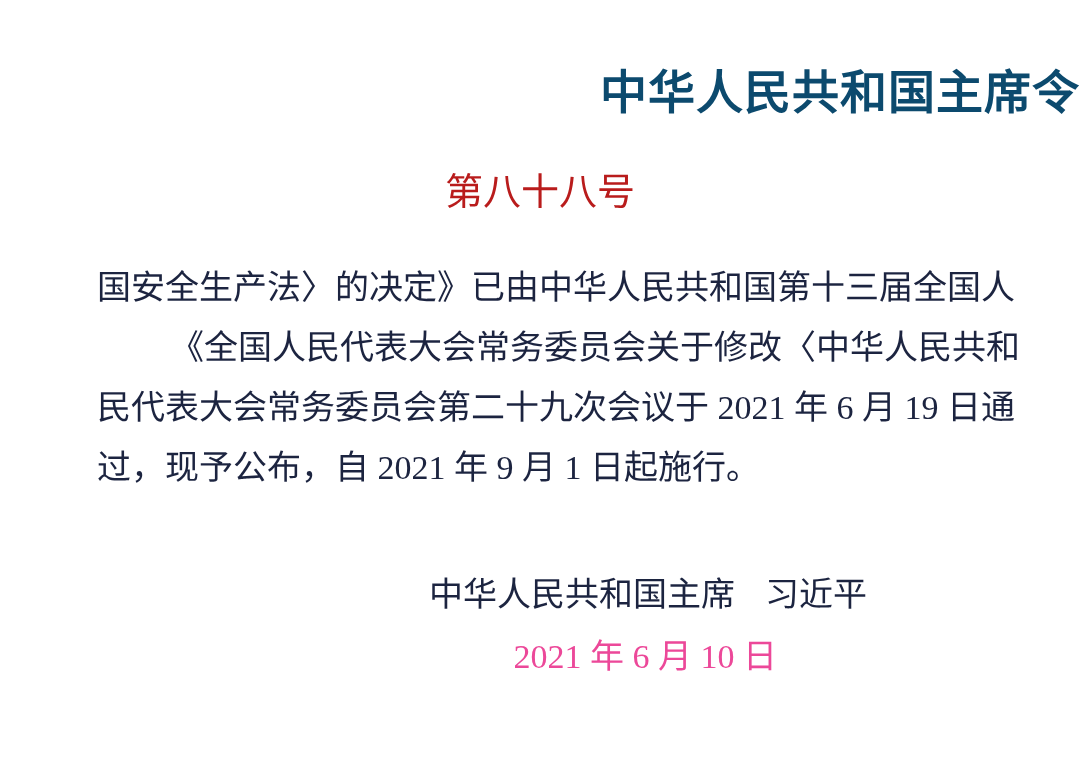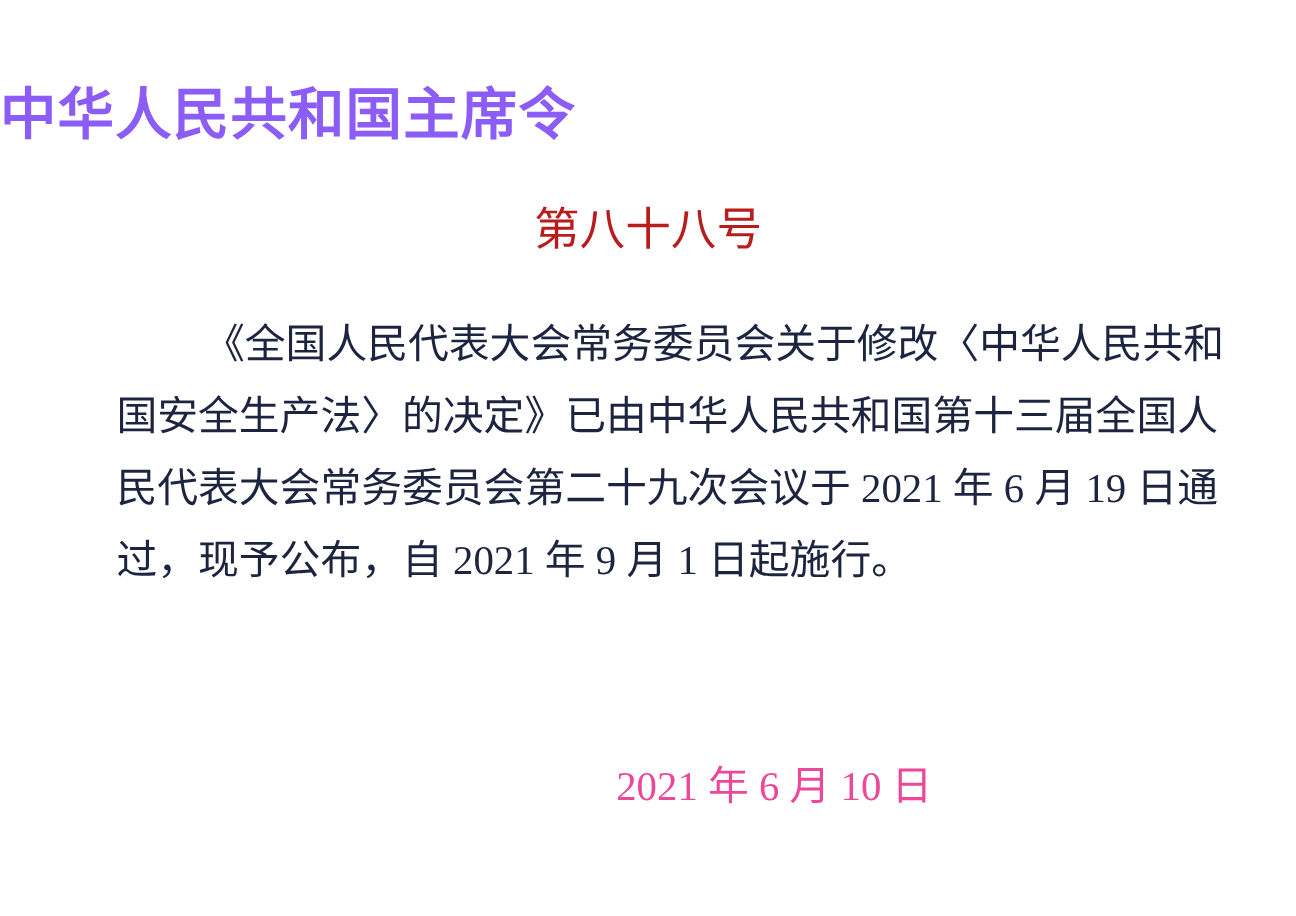--- a/index.html
+++ b/index.html
@@ -20,13 +20,13 @@
       top: 68px;
       left: 0;
       right: 0;
-      text-align: left;
-      font-family: Liberation Serif, serif;
+      text-align: right;
+      font-family: Liberation Mono, monospace;
       font-weight: bold;
       font-size: 47px;
       line-height: 58px;
       letter-spacing: 1px;
-      color: #8b5cf6;
+      color: #0c4a6e;
     }
     .subtitle {
       position: absolute;

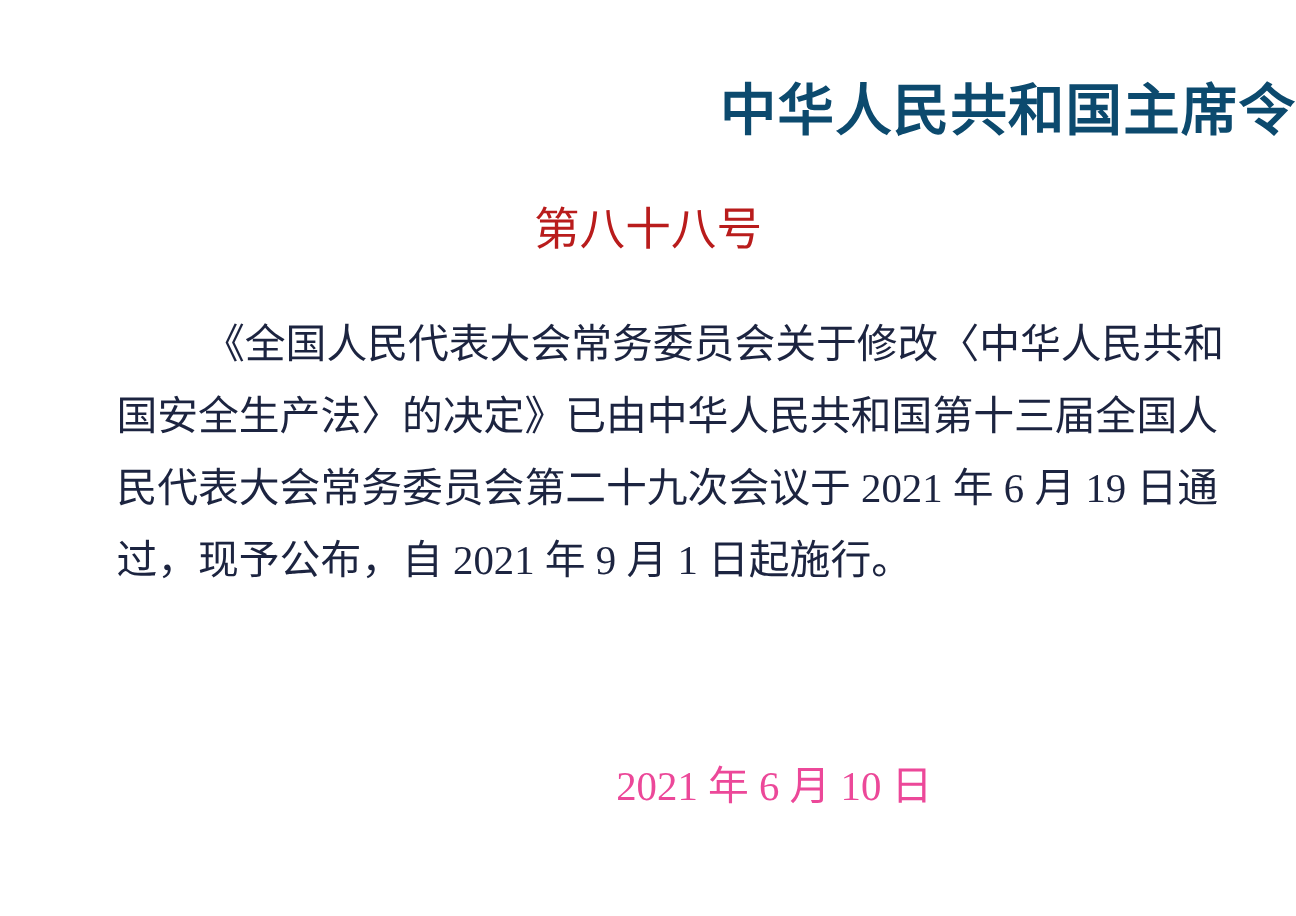--- a/index.html
+++ b/index.html
@@ -79,8 +79,8 @@
   <div class="subtitle">第八十八号</div>
 
   <div class="body-text">
+    <div class="body-line">国安全生产法〉的决定》已由中华人民共和国第十三届全国人</div>
     <div class="body-line indent">《全国人民代表大会常务委员会关于修改〈中华人民共和</div>
-    <div class="body-line">国安全生产法〉的决定》已由中华人民共和国第十三届全国人</div>
     <div class="body-line">民代表大会常务委员会第二十九次会议于 2021 年 6 月 19 日通</div>
     <div class="body-line">过，现予公布，自 2021 年 9 月 1 日起施行。</div>
   </div>

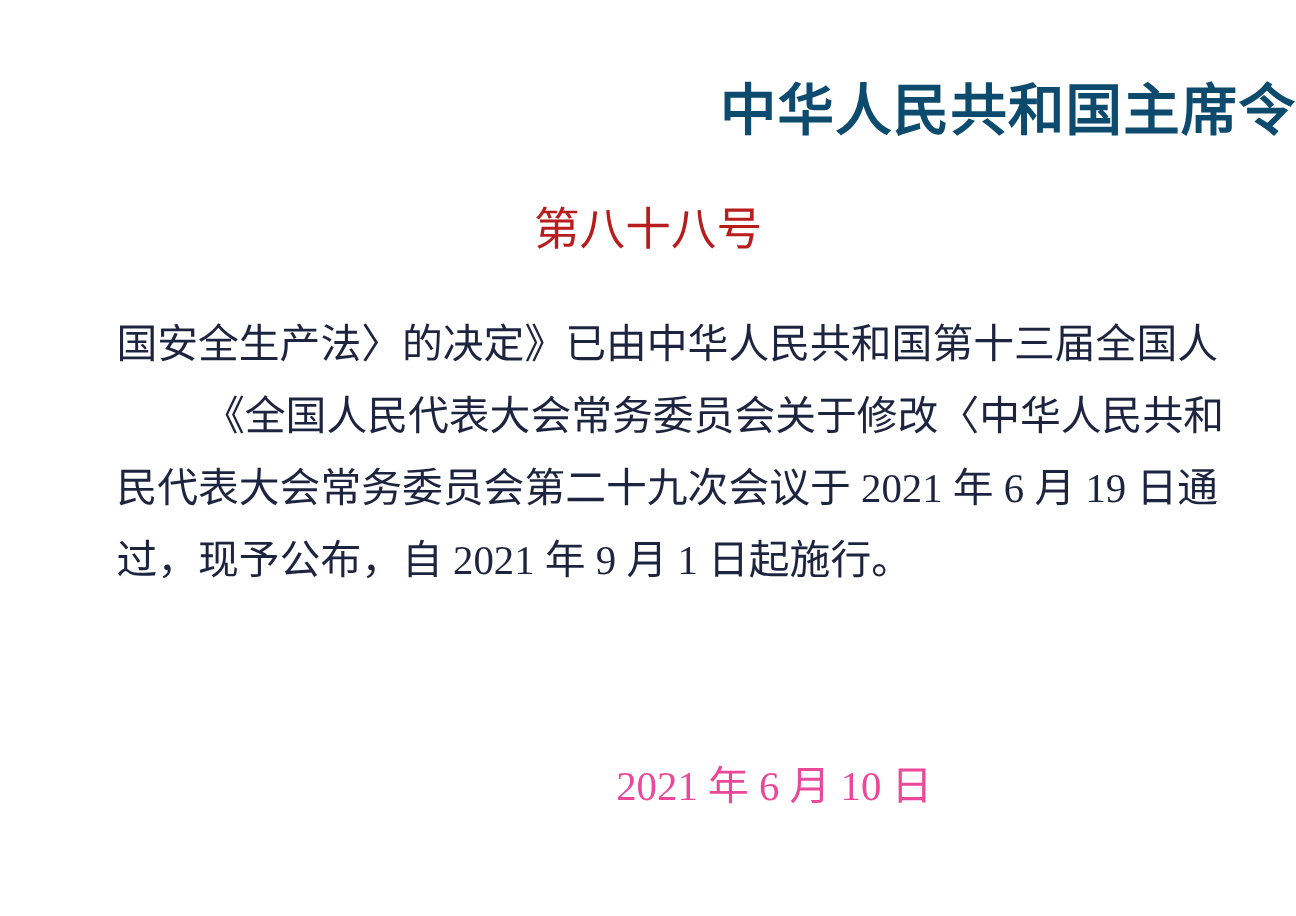--- a/index.html
+++ b/index.html
@@ -85,6 +85,9 @@
     <div class="body-line">过，现予公布，自 2021 年 9 月 1 日起施行。</div>
   </div>
 
+  <div class="signature">
+    <span class="signer-title">中华人民共和国主席</span><span class="signer-name">习近平</span>
+  </div>
 
   <div class="date-line">2021 年 6 月 10 日</div>
 

